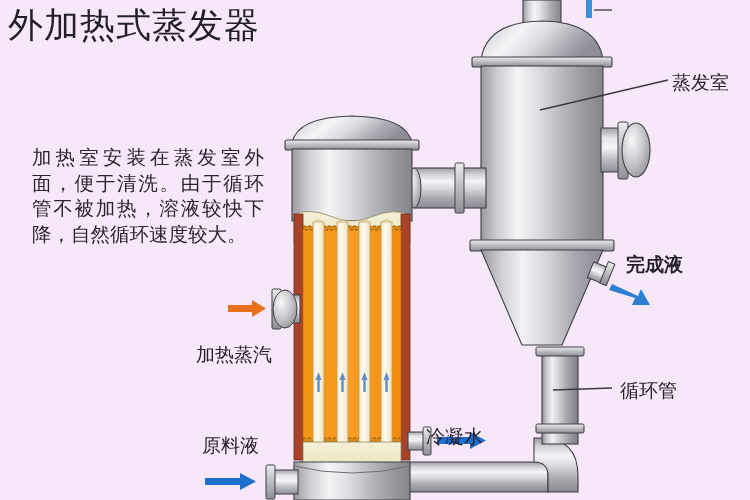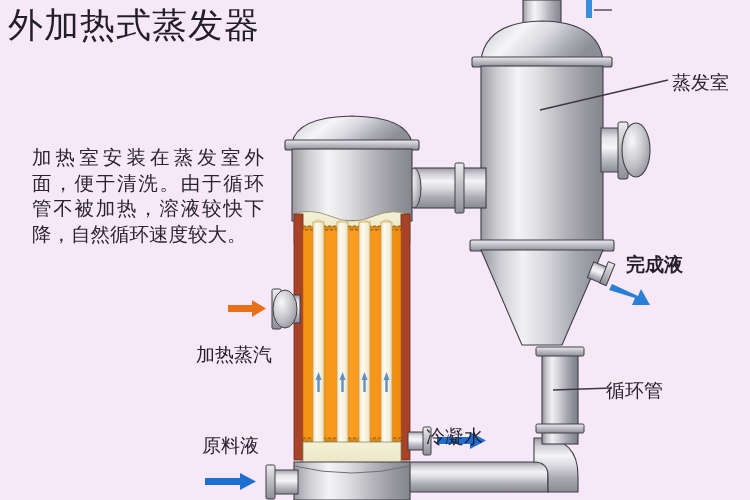--- a/index.html
+++ b/index.html
@@ -56,7 +56,7 @@
   #label-secondary-steam { left: 596px; top: 0px; }
   #label-evaporation-chamber { left: 672px; top: 70px; font-family: Liberation Mono, monospace; }
   #label-finished-liquid { left: 626px; top: 252px; font-weight: bold; }
-  #label-circulation-pipe { left: 606px; top: 378px; }
+  #label-circulation-pipe { left: 620px; top: 378px; }
   #label-heating-steam { left: 196px; top: 326px; margin-top: 16px; }
   #label-condensate { left: 426px; top: 424px; }
   #label-feed-liquid { left: 202px; top: 433px; }

